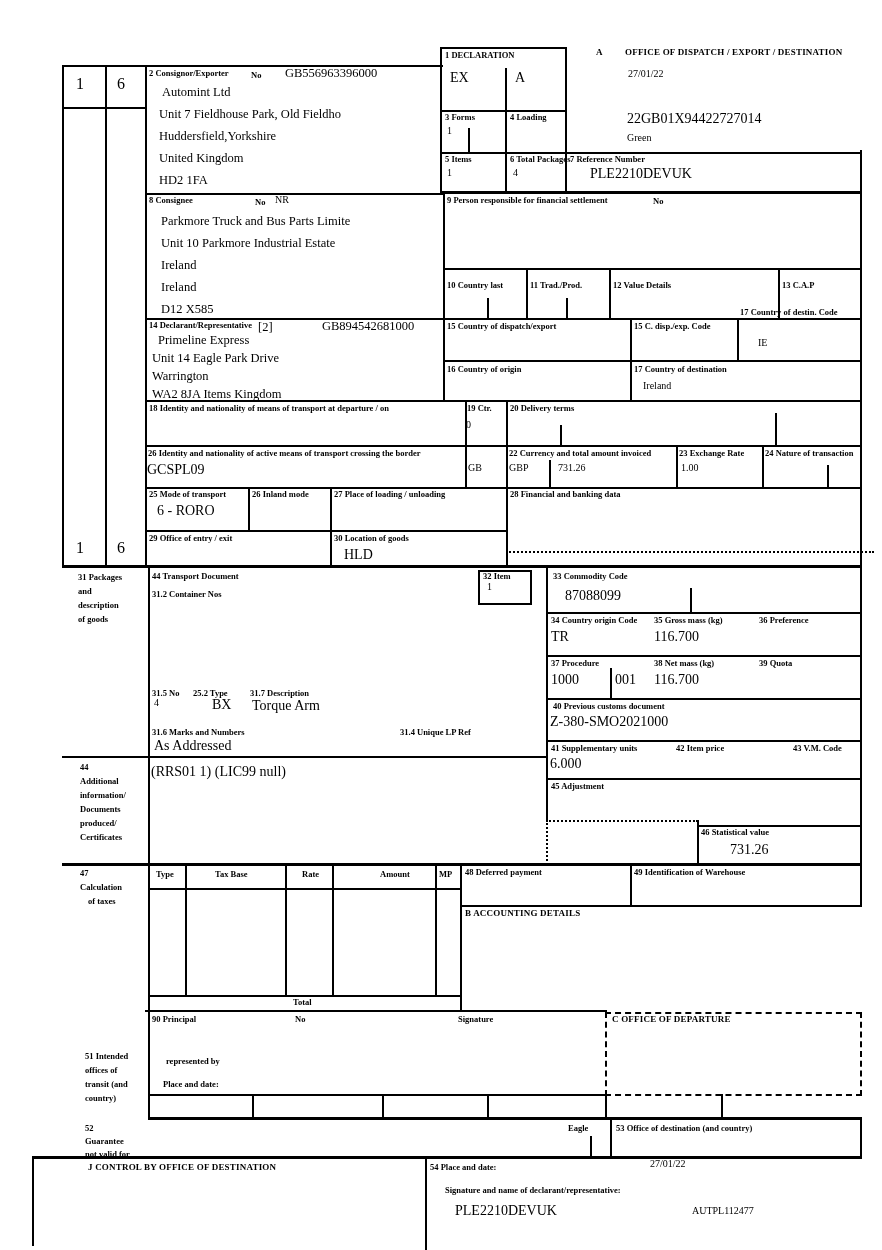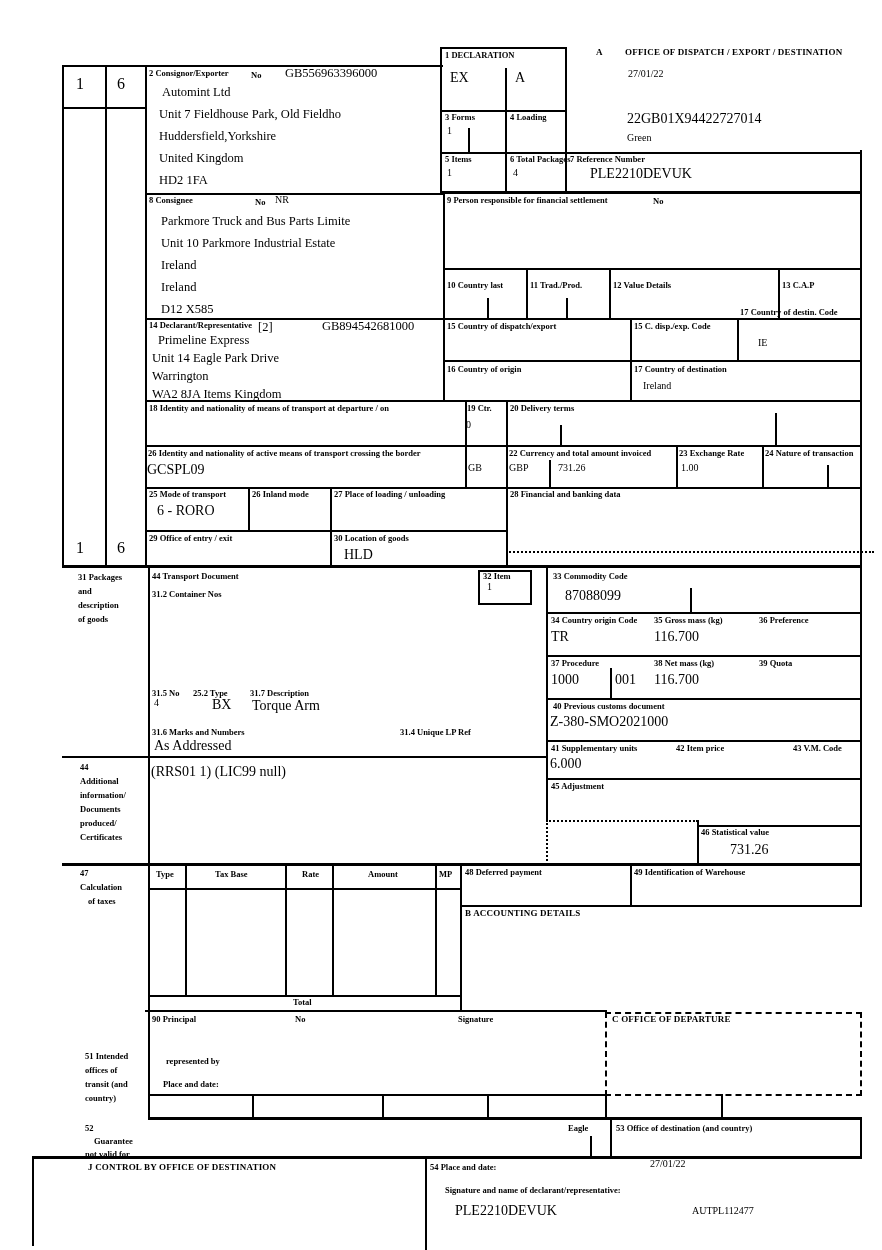--- a/index.html
+++ b/index.html
@@ -263,7 +263,7 @@
   <div class="t lbl" style="left:156px;top:870px">Type</div>
   <div class="t lbl" style="left:215px;top:870px">Tax Base</div>
   <div class="t lbl" style="left:302px;top:870px">Rate</div>
-  <div class="t lbl" style="left:368px;top:870px">Amount</div>
+  <div class="t lbl" style="left:380px;top:870px">Amount</div>
   <div class="t lbl" style="left:439px;top:870px">MP</div>
   <div class="t lbl" style="left:293px;top:998px">Total</div>
 

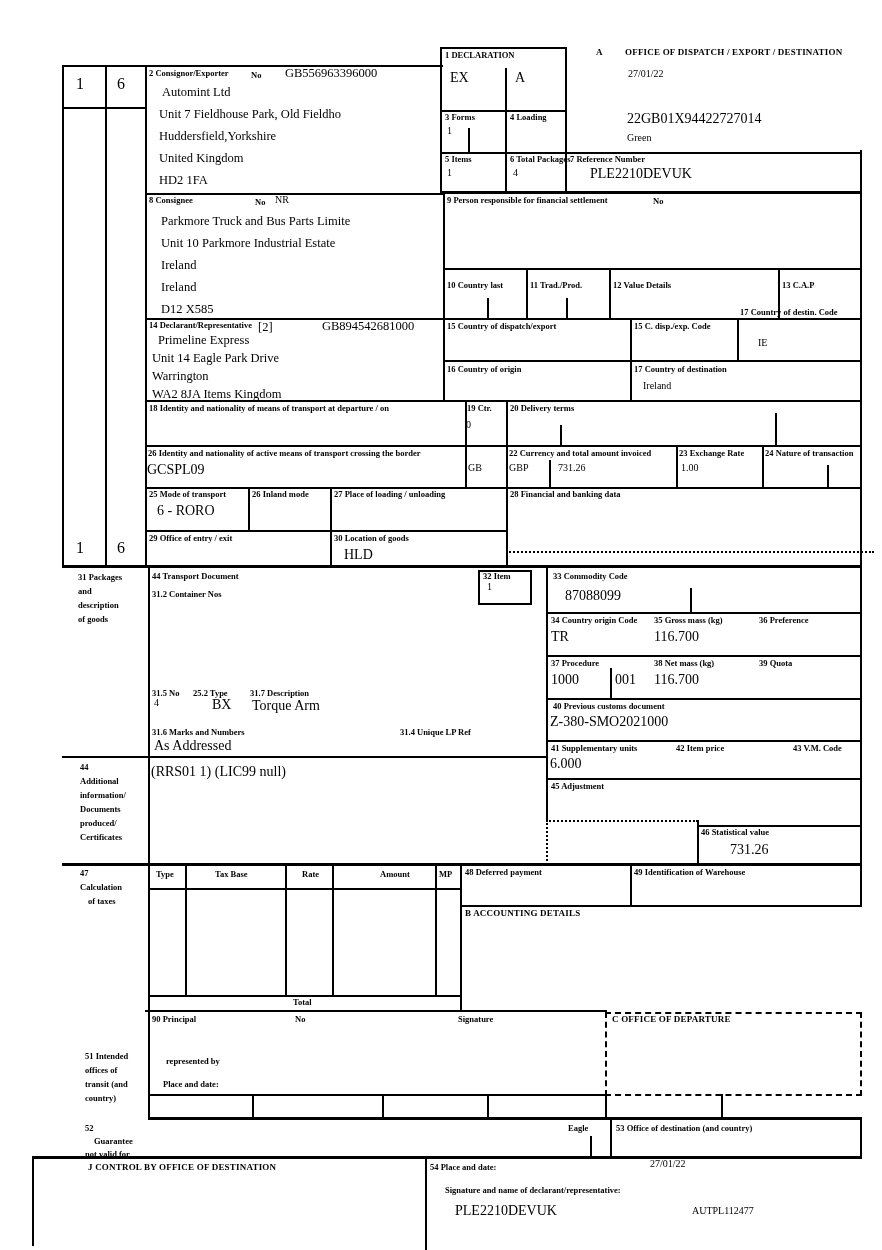--- a/index.html
+++ b/index.html
@@ -284,7 +284,7 @@
   <div class="t lbl" style="left:85px;top:1094px">country)</div>
 
   <div class="t lbl" style="left:85px;top:1124px">52</div>
-  <div class="t lbl" style="left:94px;top:1137px">Guarantee</div>
+  <div class="t lbl" style="left:85px;top:1137px">Guarantee</div>
   <div class="t lbl" style="left:85px;top:1150px">not valid for</div>
   <div class="t lbl" style="left:568px;top:1124px">Eagle</div>
   <div class="t lbl" style="left:616px;top:1124px">53 Office of destination (and country)</div>

